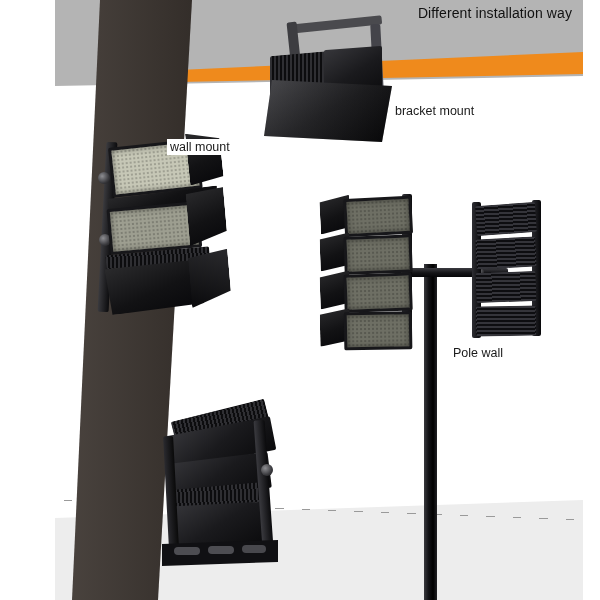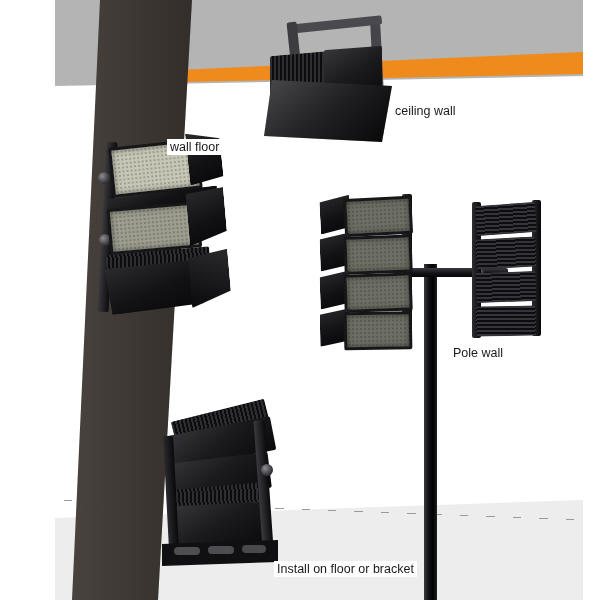--- a/index.html
+++ b/index.html
@@ -122,6 +122,7 @@
   <div class="left-white-margin"></div>
   <div class="right-white-margin"></div>
 
+  <div class="title-plate">Different installation way</div>
 
   <div class="lum" style="left:262px;top:18px;width:140px;height:125px;">
 

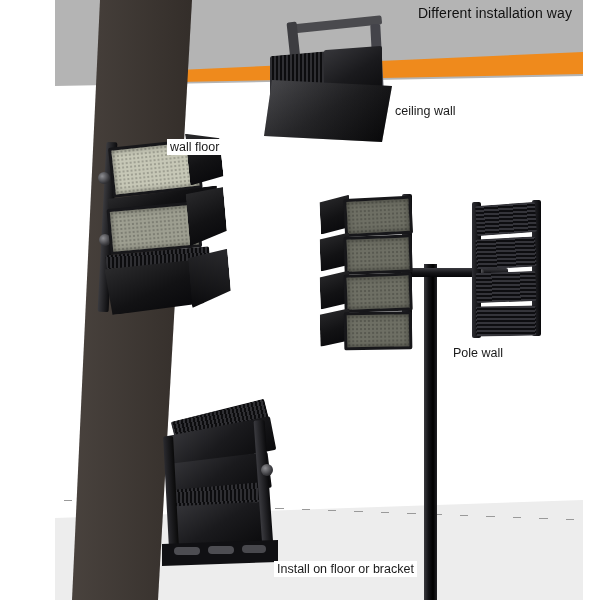--- a/index.html
+++ b/index.html
@@ -137,7 +137,7 @@
     <div class="body-dark" style="position:absolute;left:2px;top:62px;width:128px;height:62px;clip-path:polygon(8px 0,128px 6px,118px 62px,0 56px);"></div>
     <div style="position:absolute;left:2px;top:62px;width:128px;height:62px;clip-path:polygon(8px 0,128px 6px,118px 62px,0 56px);background:linear-gradient(120deg,rgba(255,255,255,.10),rgba(0,0,0,.35));"></div>
   </div>
-  <div class="label" style="left:392px;top:103px;">ceiling wall</div>
+  <div class="label" style="left:392px;top:103px;">bracket mount</div>
 
   <div class="lum" style="left:96px;top:138px;width:140px;height:180px;">
 

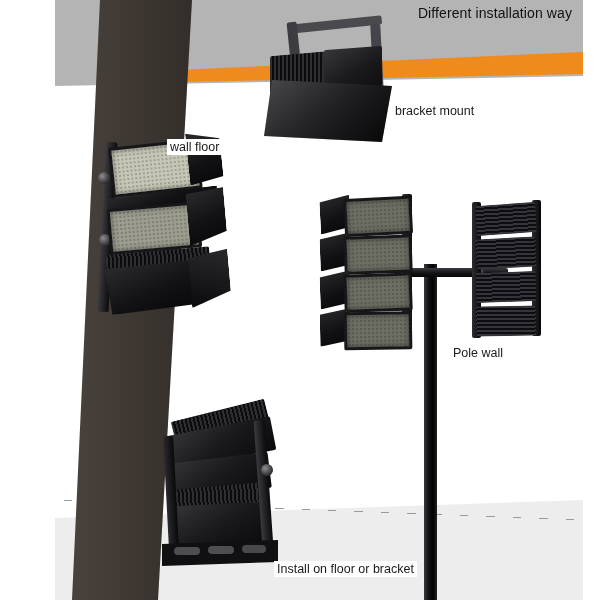--- a/index.html
+++ b/index.html
@@ -162,7 +162,7 @@
       <div class="shield" style="position:absolute;left:84px;top:0px;width:40px;height:56px;clip-path:polygon(0 6px,40px 0,40px 42px,0 56px);background:linear-gradient(200deg,#2a2a2d,#0a0a0c);"></div>
     </div>
   </div>
-  <div class="label" style="left:167px;top:139px;">wall floor</div>
+  <div class="label" style="left:167px;top:139px;">wall mount</div>
 
   <div class="pole-vert" style="left:424px;top:264px;width:13px;height:336px;"></div>
   <div class="pole-arm" style="left:398px;top:268px;width:110px;height:9px;"></div>

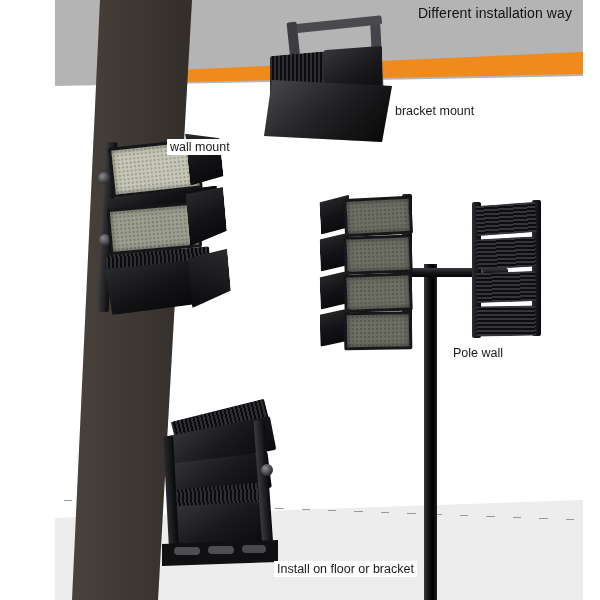--- a/index.html
+++ b/index.html
@@ -220,7 +220,6 @@
     <div style="position:absolute;left:48px;top:144px;width:26px;height:8px;background:#6e6e74;border-radius:4px;opacity:.65;"></div>
     <div style="position:absolute;left:82px;top:143px;width:24px;height:8px;background:#6e6e74;border-radius:4px;opacity:.6;"></div>
   </div>
-  <div class="label" style="left:274px;top:561px;">Install on floor or bracket</div>
 
 </div>
 

